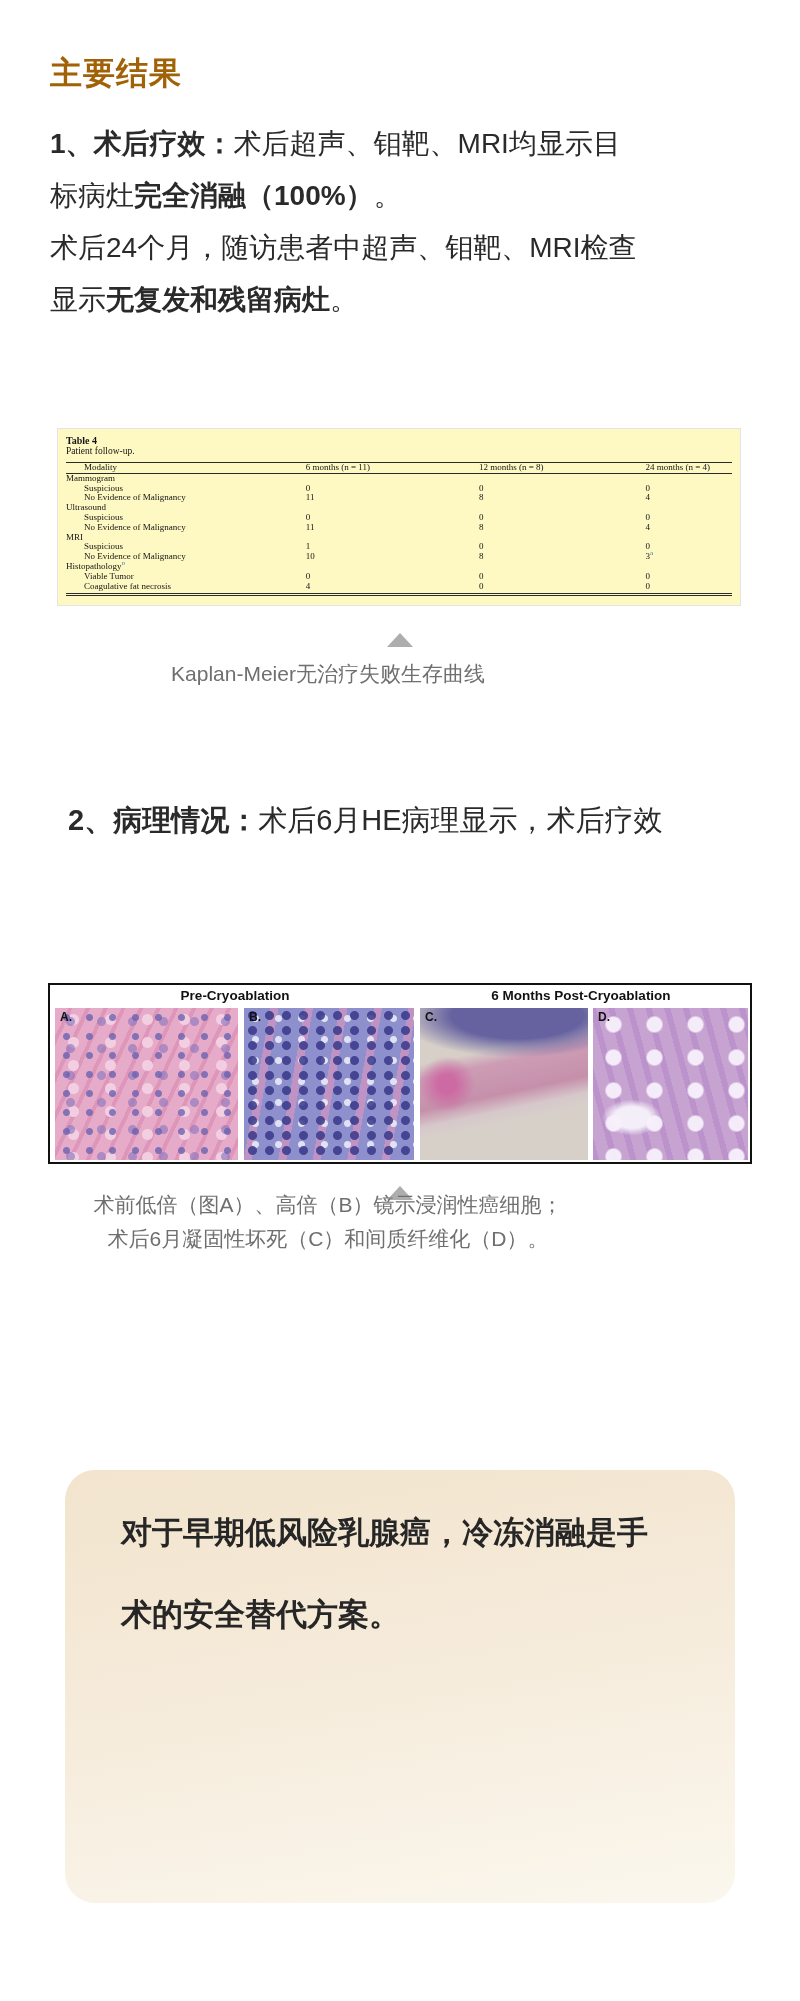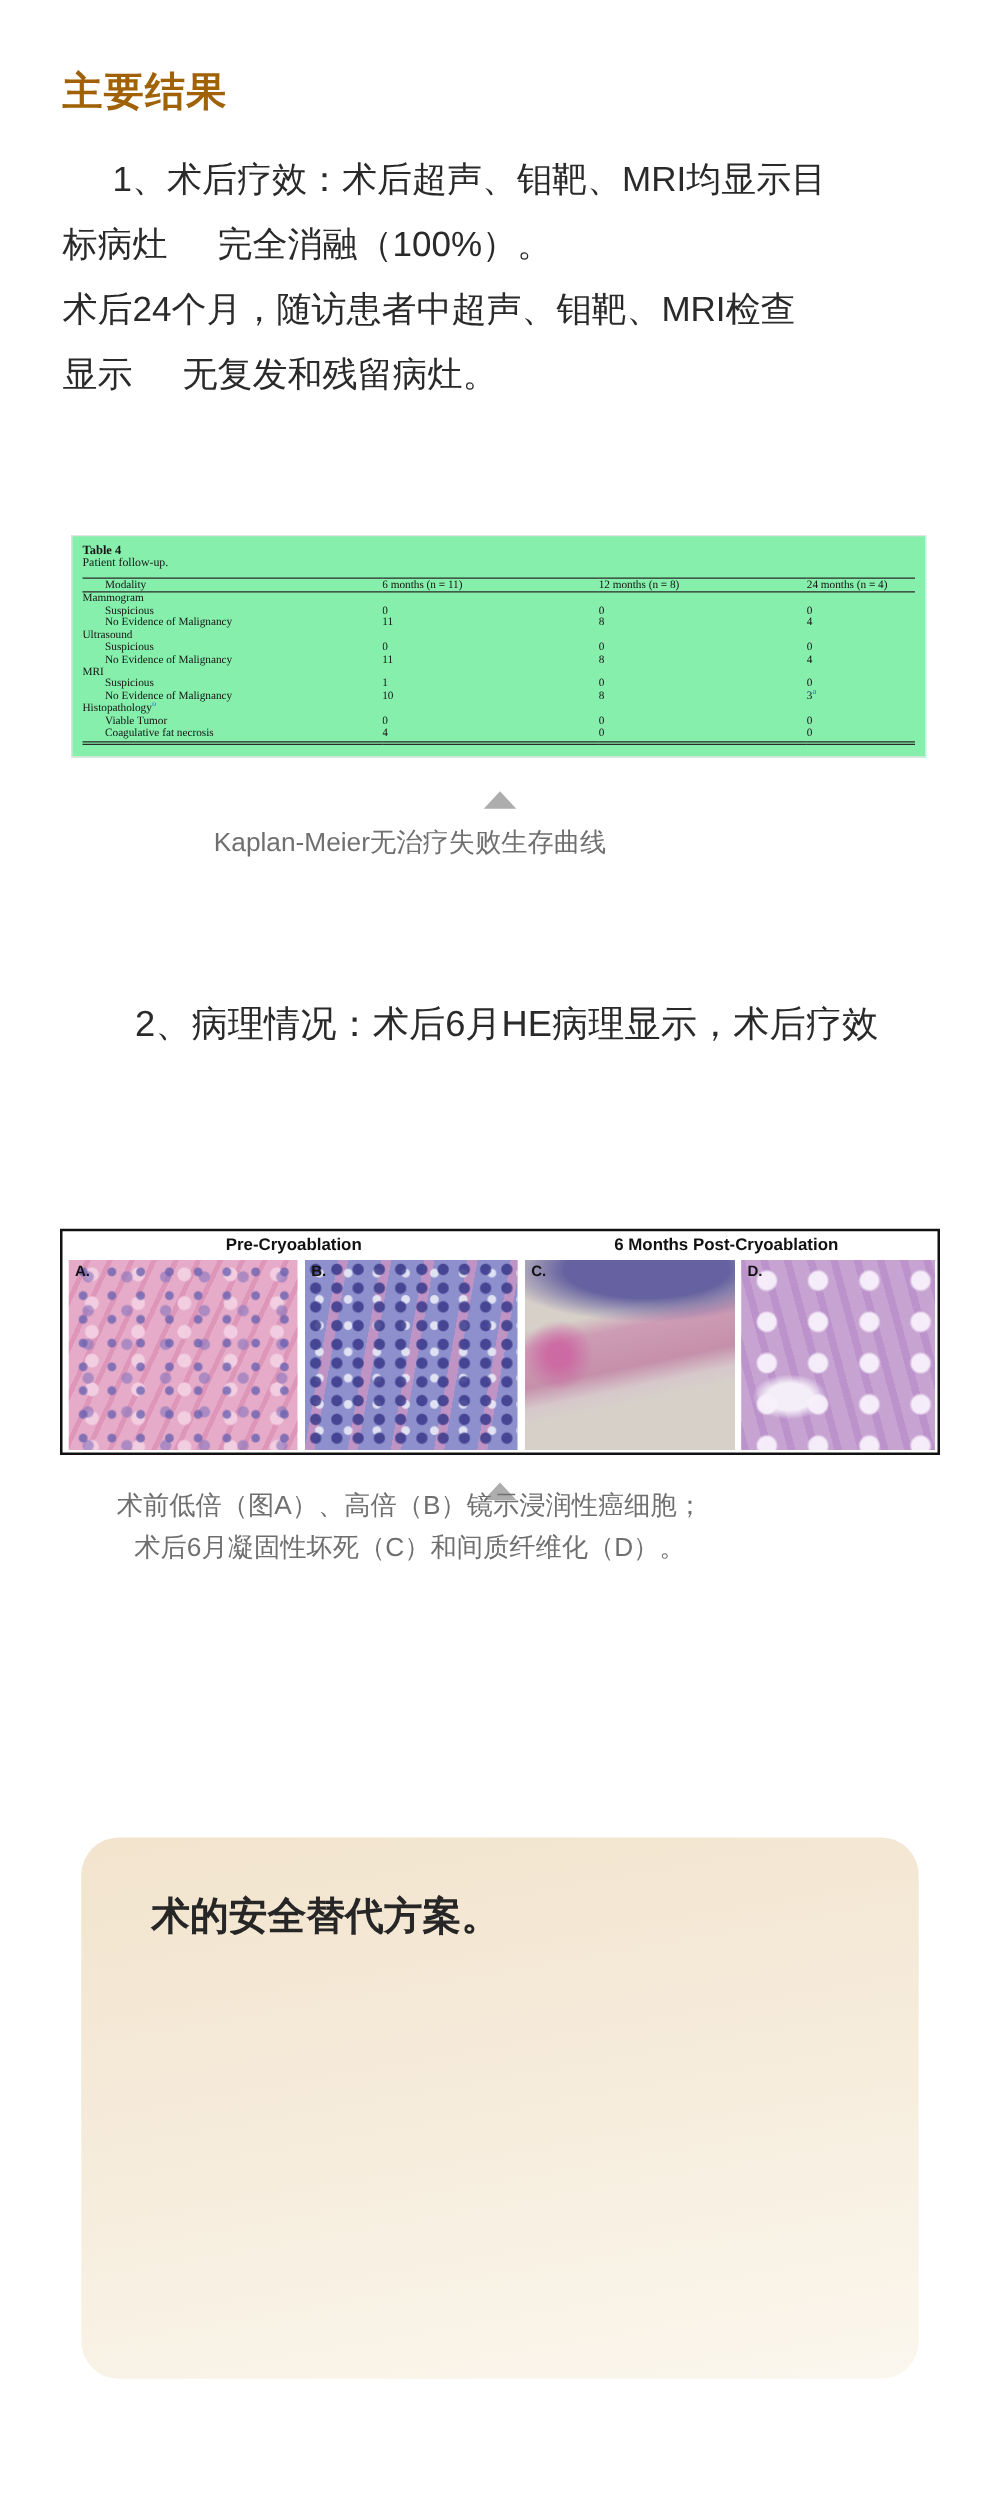--- a/index.html
+++ b/index.html
@@ -12,7 +12,7 @@
   .para{color:#2a2a2a;}
   #para1{left:50px;top:118px;width:730px;font-size:28px;line-height:52px;}
   #para2{left:68px;top:790px;width:720px;font-size:29px;line-height:60px;}
-  .b{font-weight:400;margin-left:40px;}
+  .b{font-weight:700;}
 
   
   #table-figure{left:57px;top:428px;width:684px;height:178px;background:#86efac;

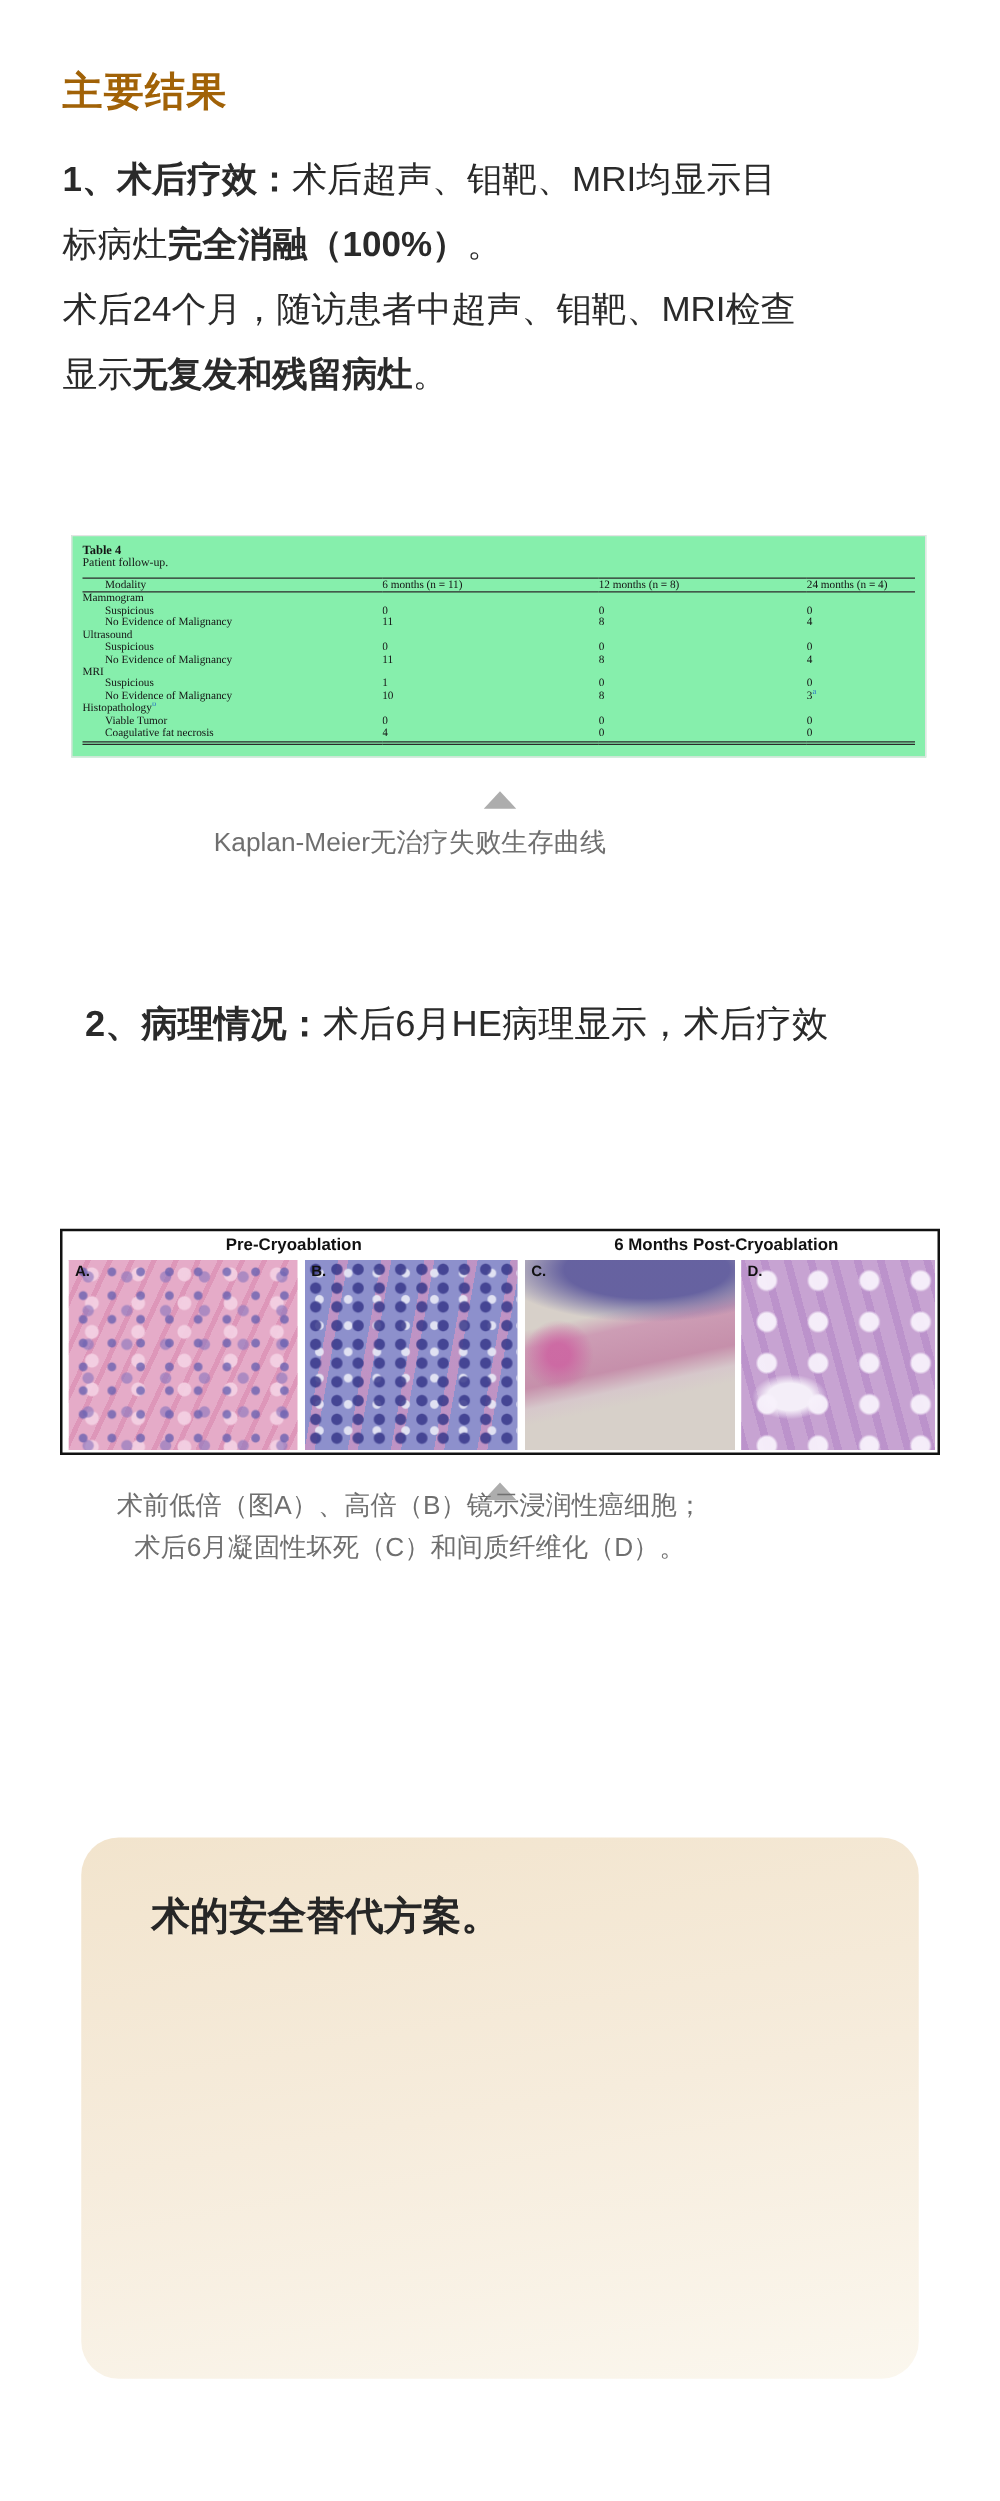--- a/index.html
+++ b/index.html
@@ -15,7 +15,7 @@
   .b{font-weight:700;}
 
   
-  #table-figure{left:57px;top:428px;width:684px;height:178px;background:#86efac;
+  #table-figure{left:57px;top:428px;width:684px;height:178px;background:#fef9c3;
         border:1px solid #e4e4e4;box-sizing:border-box;padding:6px 8px 0 8px;
         font-family:"Liberation Serif","DejaVu Serif",serif;color:#141414;}
   .t-title{font-size:10px;font-weight:700;line-height:11px;}

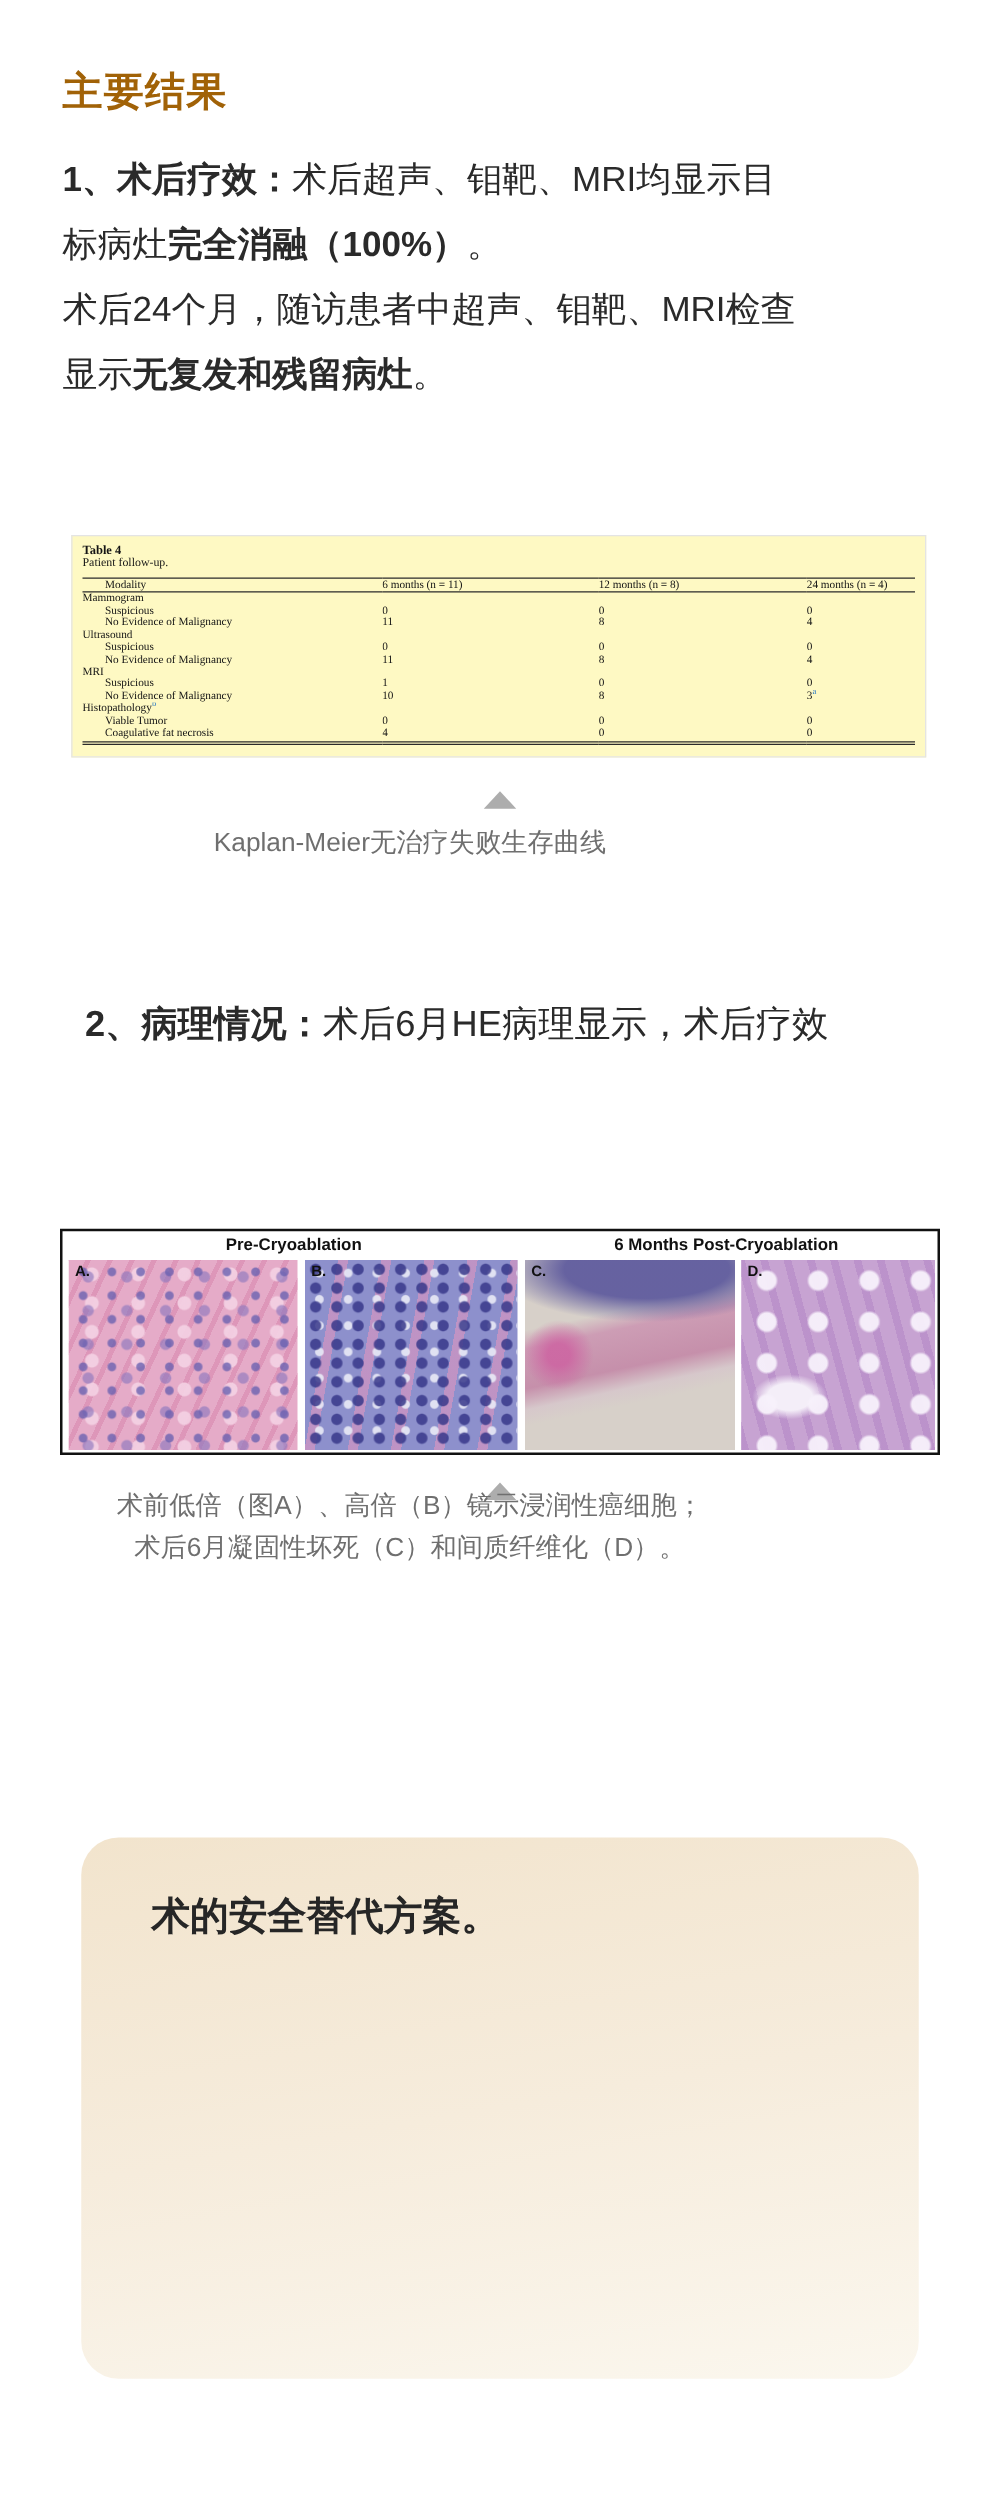--- a/index.html
+++ b/index.html
@@ -214,6 +214,7 @@
 
   <div id="conclusion-card" class="abs">
     <div id="conclusion-body">
+      <div>对于早期低风险乳腺癌，冷冻消融是手</div>
       <div>术的安全替代方案。</div>
     </div>
   </div>

